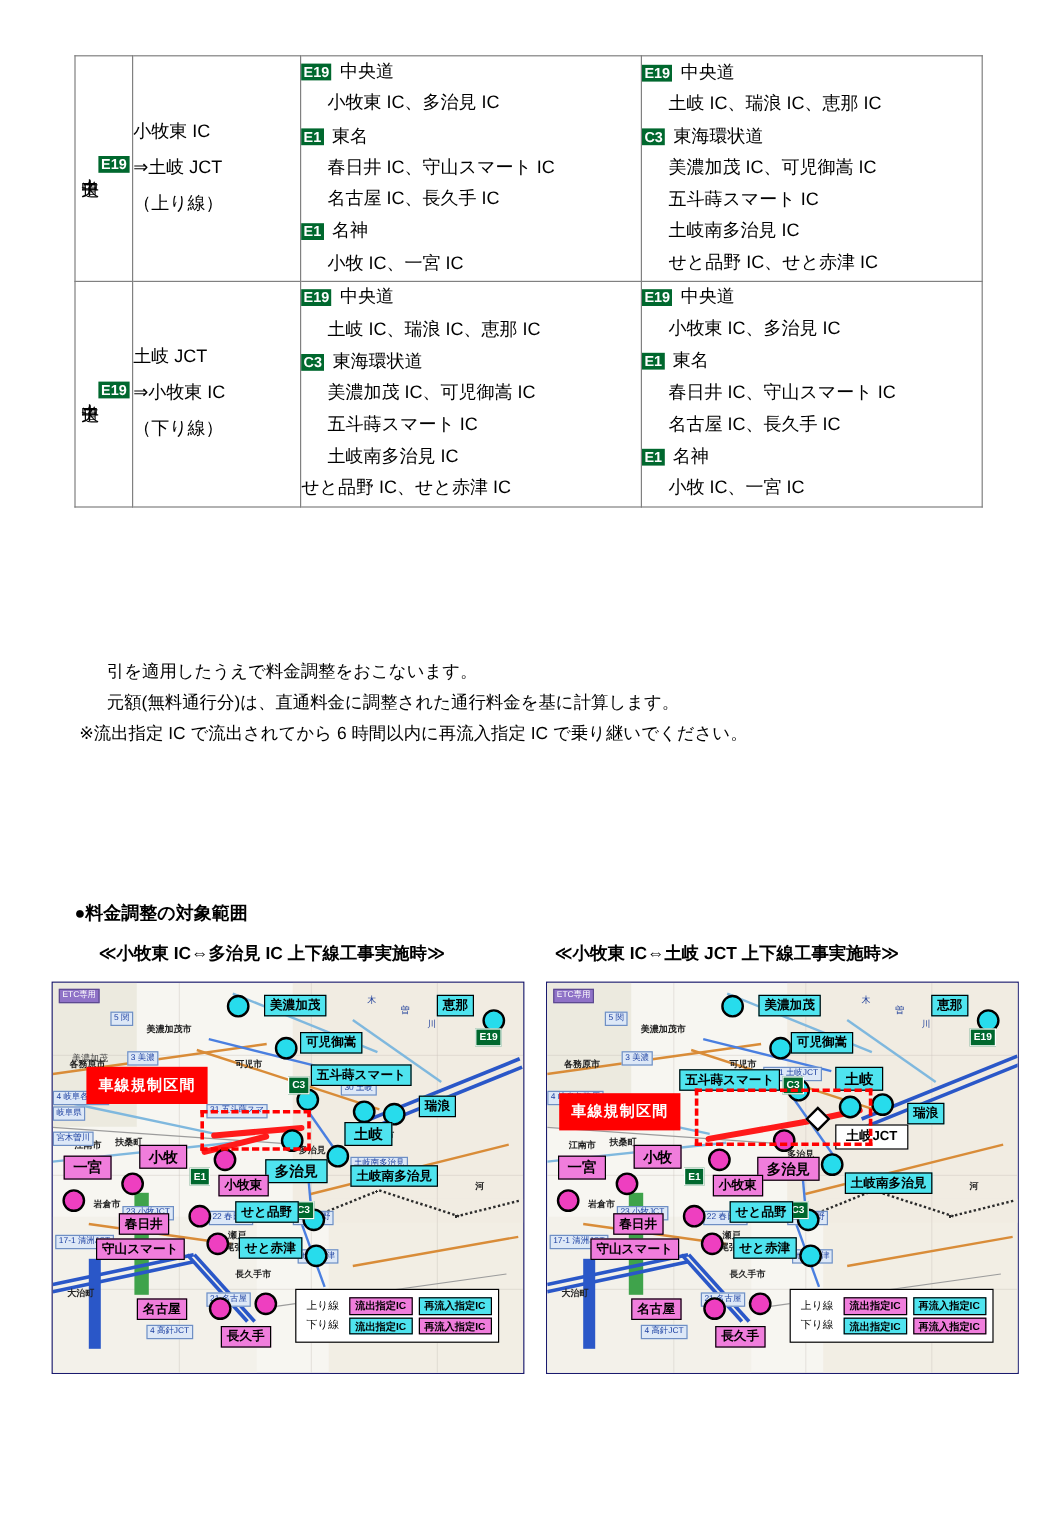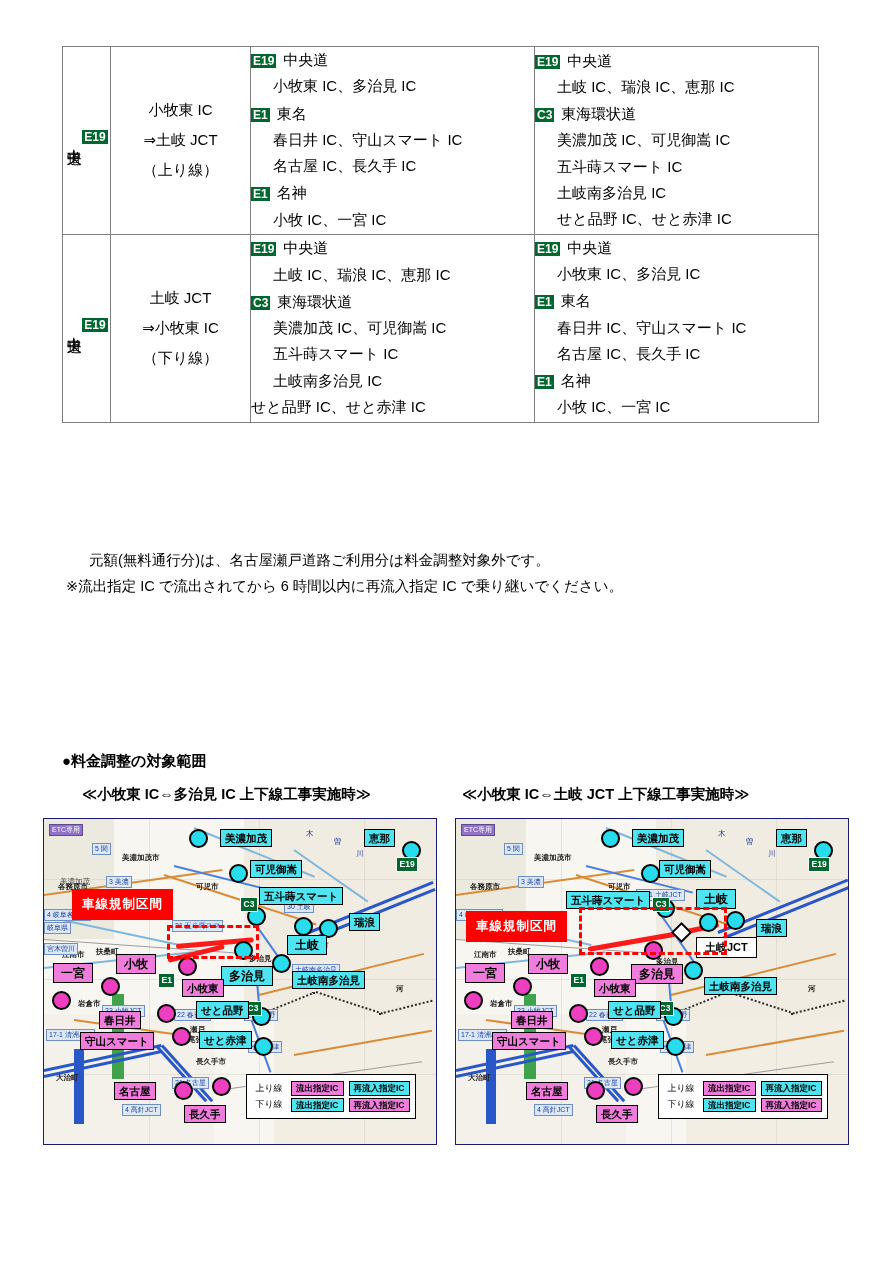--- a/index.html
+++ b/index.html
@@ -71,7 +71,7 @@
     font-size: 15px;
     line-height: 2.0;
   }
-  .sec-cell div { white-space: nowrap; text-align: center; }
+  .sec-cell div { white-space: nowrap; }
 
   .ic-cell {
     padding: 8px 0 10px 8px;

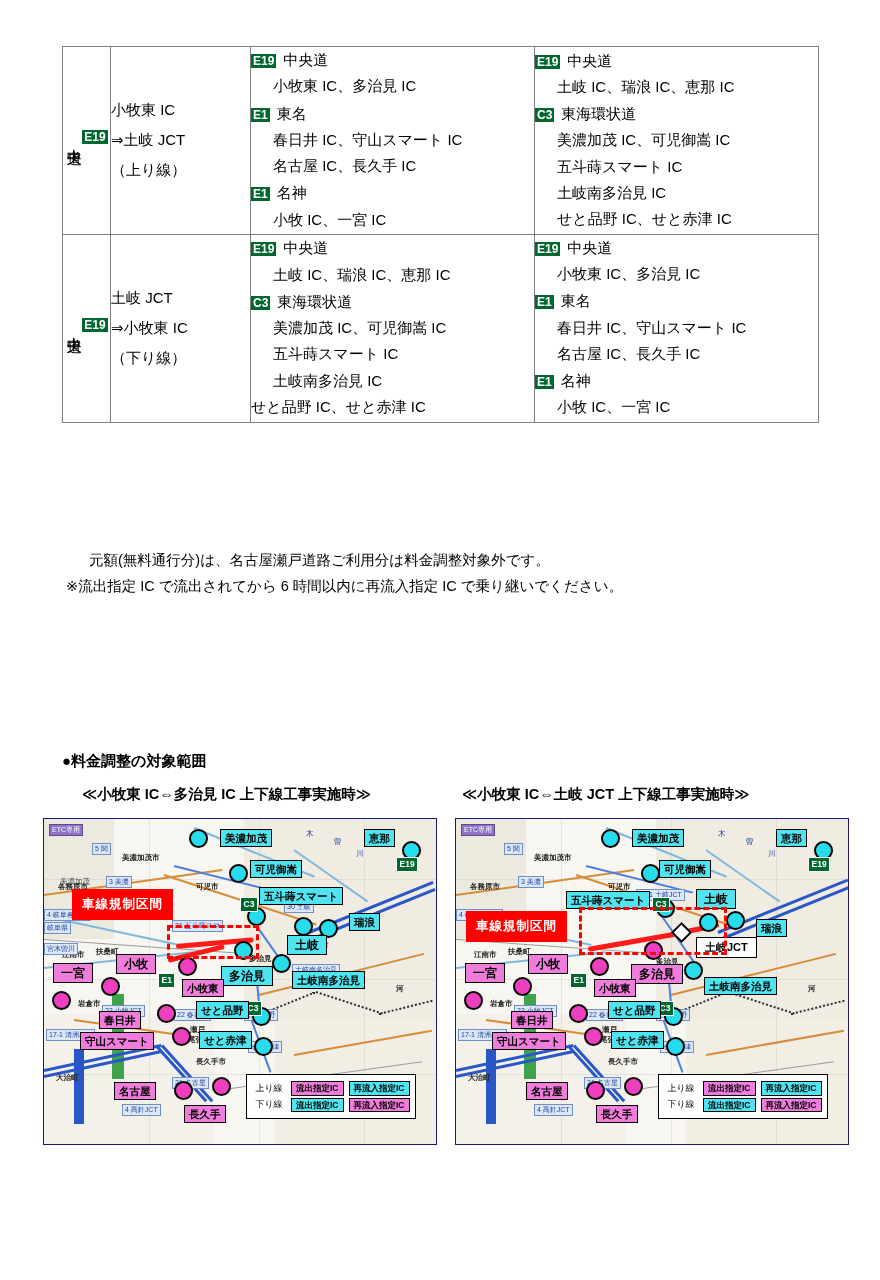--- a/index.html
+++ b/index.html
@@ -416,6 +416,7 @@
 </table>
 
 <div class="notes">
+  <div class="note-cont">引を適用したうえで料金調整をおこないます。</div>
   <div class="note-cont">元額(無料通行分)は、名古屋瀬戸道路ご利用分は料金調整対象外です。</div>
   <div class="note-item">※流出指定 IC で流出されてから 6 時間以内に再流入指定 IC で乗り継いでください。</div>
 </div>

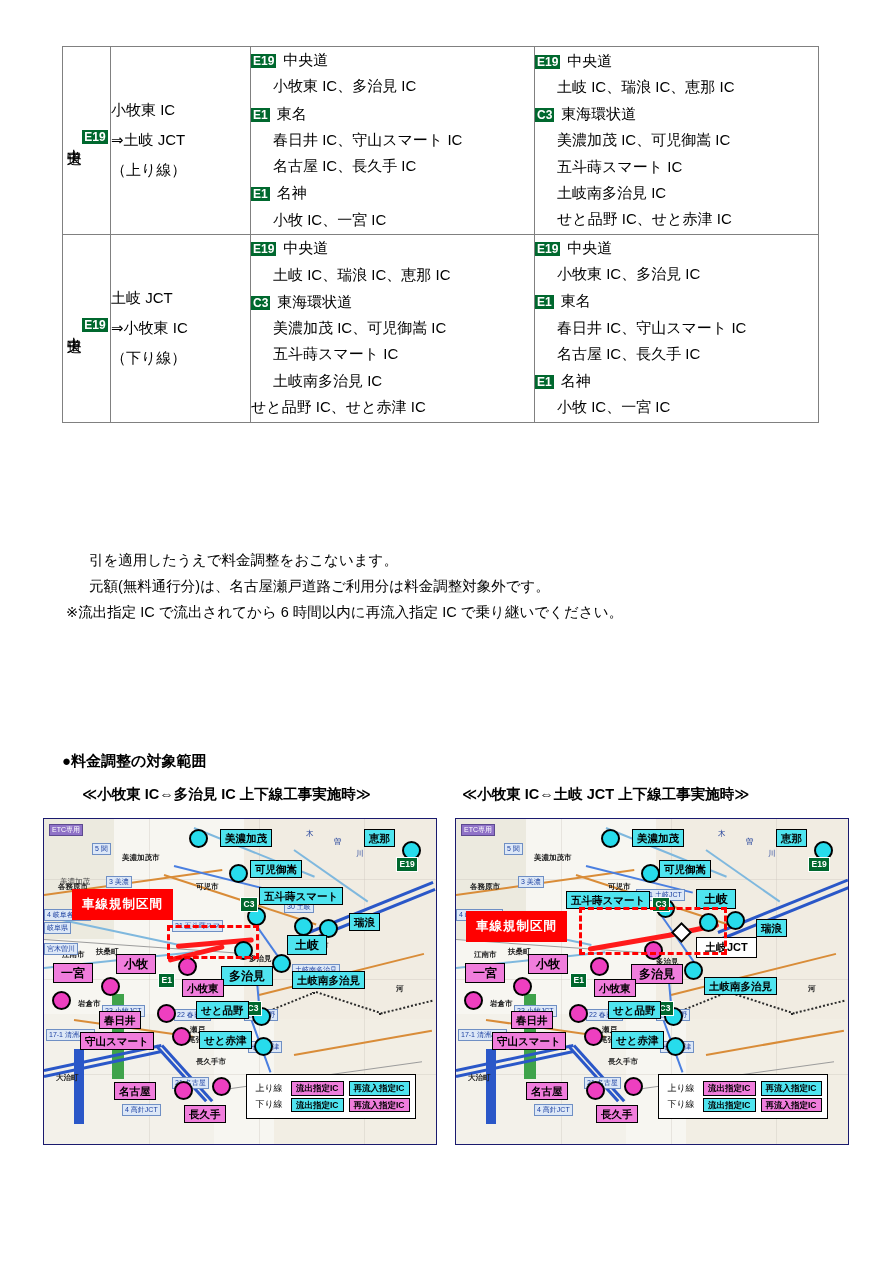--- a/index.html
+++ b/index.html
@@ -417,7 +417,7 @@
 
 <div class="notes">
   <div class="note-cont">引を適用したうえで料金調整をおこないます。</div>
-  <div class="note-cont">元額(無料通行分)は、名古屋瀬戸道路ご利用分は料金調整対象外です。</div>
+  <div class="note-cont">元額(無料通行分)は、直通料金に調整された通行料金を基に計算します。</div>
   <div class="note-item">※流出指定 IC で流出されてから 6 時間以内に再流入指定 IC で乗り継いでください。</div>
 </div>
 

